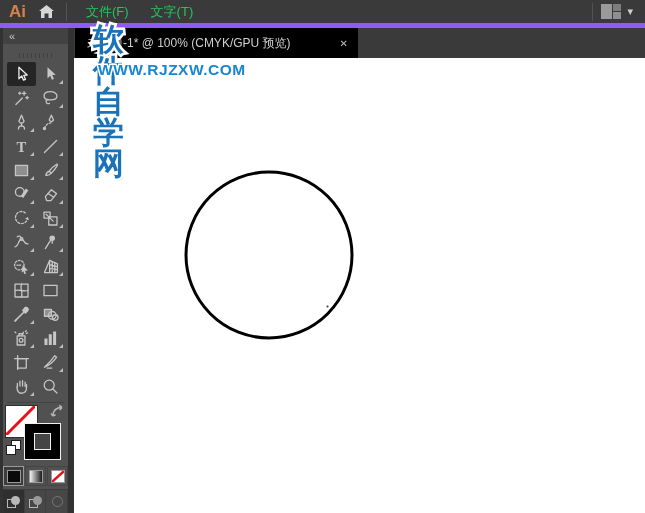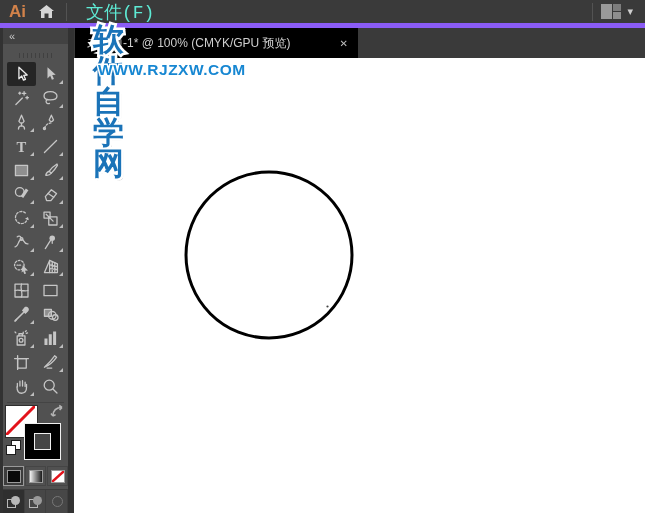--- a/index.html
+++ b/index.html
@@ -18,7 +18,7 @@
   .home-btn{width:24px;height:20px;display:flex;align-items:center;justify-content:center;}
   .mb-sep{width:1px;height:18px;background:#535353;margin:0 8px;}
   .menu-items{display:flex;align-items:center;height:100%;}
-  .menu-item{color:#5eead4;font-size:18px;padding:0 11px;height:100%;display:flex;align-items:center;cursor:default;font-family:Liberation Mono, monospace;}
+  .menu-item{color:#22c55e;font-size:13px;padding:0 11px;height:100%;display:flex;align-items:center;cursor:default;}
   .mb-right{margin-left:auto;display:flex;align-items:center;}
   .ws-icon{width:20px;height:15px;display:grid;grid-template-columns:11px 8px;grid-template-rows:7px 7px;gap:1px;margin-right:6px;}
   .ws-icon .a{grid-row:1/3;background:#9a9a9a;}

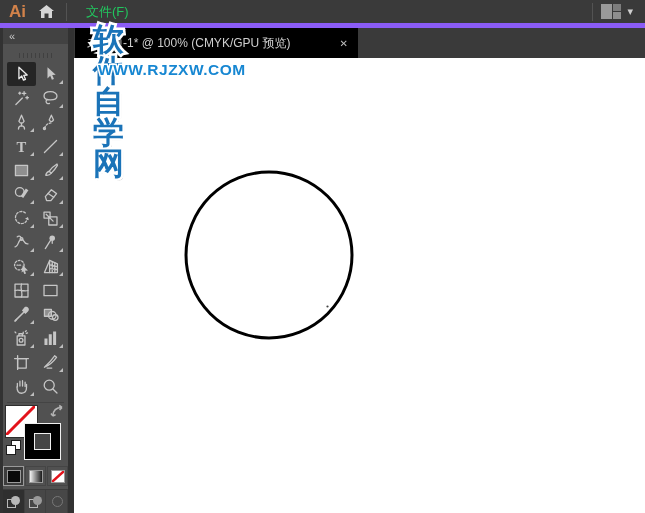--- a/index.html
+++ b/index.html
@@ -102,6 +102,7 @@
   <span class="mb-sep"></span>
   <div class="menu-items">
     <span class="menu-item">文件(F)</span>
+    <span class="menu-item">文字(T)</span>
   </div>
   <div class="mb-right">
     <span class="mb-sep"></span>

